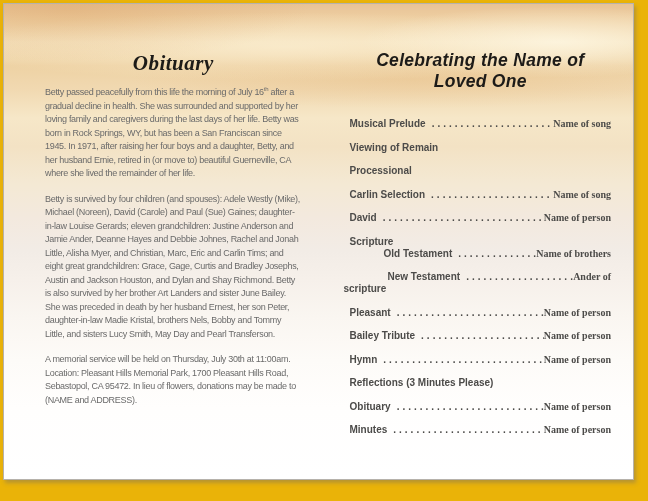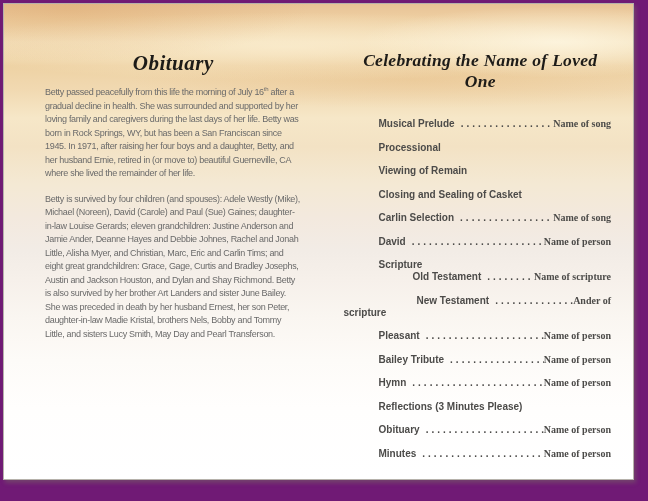--- a/index.html
+++ b/index.html
@@ -6,7 +6,7 @@
   .screen{
     position:relative;
     width:648px;height:501px;
-    background:#701a75;
+    background:#eab308;
     overflow:hidden;
     font-family:"Liberation Sans",sans-serif;
   }

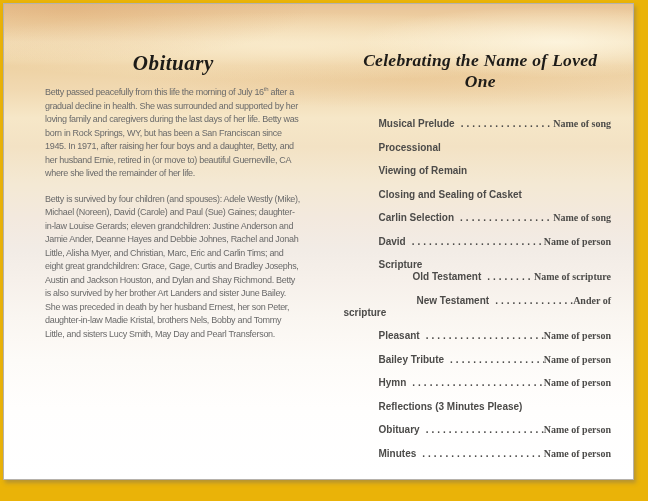--- a/index.html
+++ b/index.html
@@ -41,7 +41,7 @@
   }
   .serv-title{
     margin:0 0 26px 0;
-    font-family:Liberation Serif, serif;
+    font-family:Liberation Sans, sans-serif;
     font-style:italic;font-weight:bold;
     font-size:17.5px;line-height:21px;
     text-align:center;color:#1d1b18;

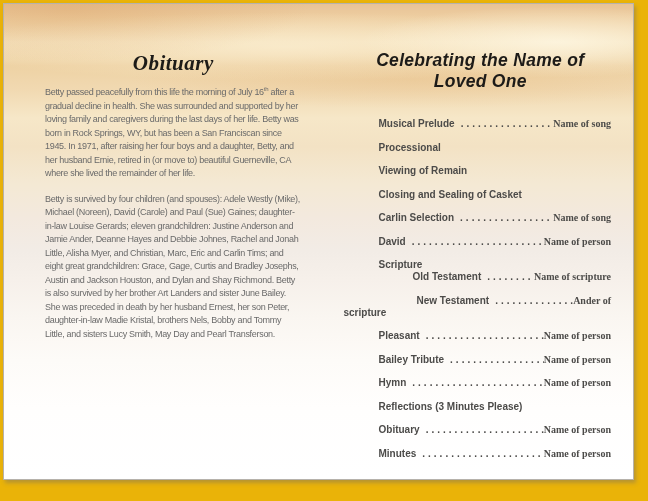--- a/index.html
+++ b/index.html
@@ -60,7 +60,6 @@
     font-size:10px;line-height:12px;
     font-weight:bold;color:#4c4b49;
     margin-bottom:11.5px;
-    margin-left:29px;
   }
   .row.tight{margin-bottom:0;}
   .row.indent{padding-left:34px;}

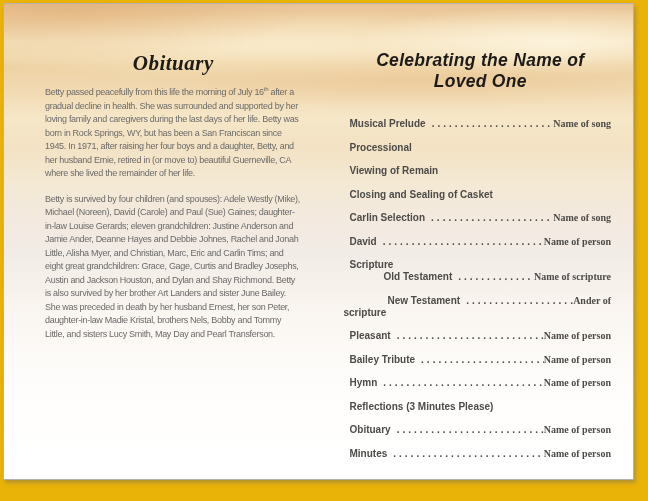--- a/index.html
+++ b/index.html
@@ -96,11 +96,11 @@
         </div>
 
         <div class="row">
-          <span class="lbl">Processional</span>
+          <span class="lbl">Viewing of Remain</span>
         </div>
 
         <div class="row">
-          <span class="lbl">Viewing of Remain</span>
+          <span class="lbl">Processional</span>
         </div>
 
         <div class="row">

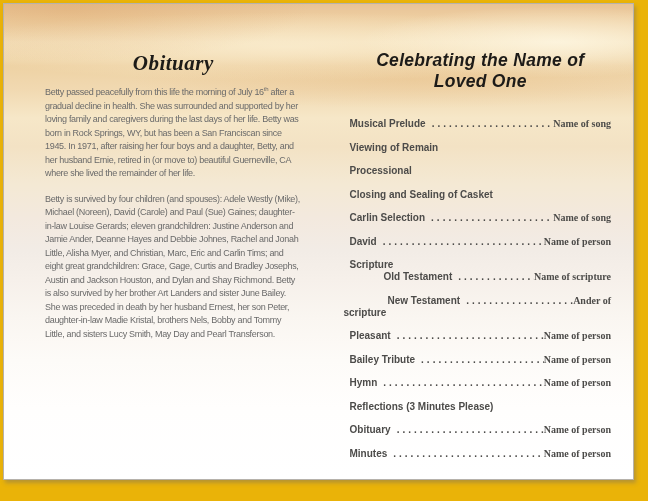--- a/index.html
+++ b/index.html
@@ -103,9 +103,6 @@
           <span class="lbl">Processional</span>
         </div>
 
-        <div class="row">
-          <span class="lbl">Closing and Sealing of Casket</span>
-        </div>
 
         <div class="row">
           <span class="lbl">Carlin Selection</span>

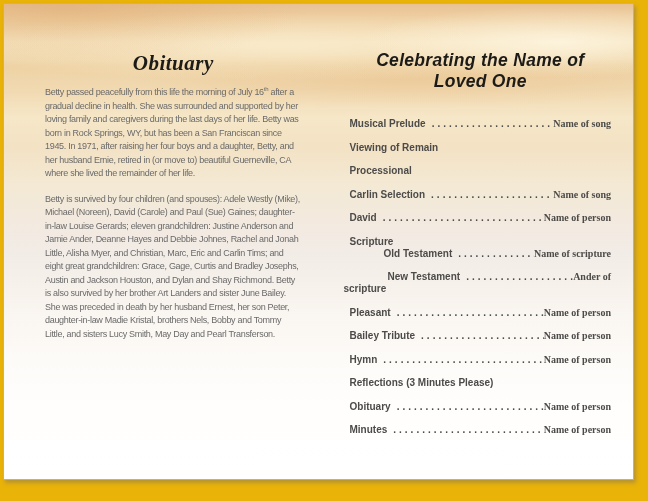--- a/index.html
+++ b/index.html
@@ -123,7 +123,7 @@
         <div class="row indent">
           <span class="lbl">Old Testament</span>
           <span class="leader">........................................</span>
-          <span class="val">Name of scripture</span>
+          <span class="val">Name of brothers</span>
         </div>
 
         <div class="row indent2 tight">

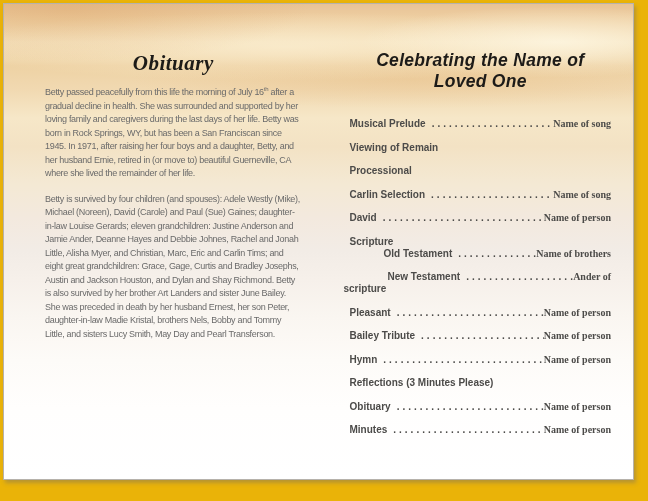--- a/index.html
+++ b/index.html
@@ -83,6 +83,7 @@
       <h1 class="obit-title">Obituary</h1>
       <p class="body-par"><span>Betty passed peacefully from this life the morning of July 16</span><sup>th</sup><span> after a gradual decline in health.  She was surrounded and supported by her loving family and caregivers during the last days of her life.  Betty was born in Rock Springs, WY, but has been a San Franciscan since 1945.  In 1971, after raising her four boys and a daughter, Betty, and her husband Ernie, retired in (or move to) beautiful Guerneville, CA where she lived the remainder of her life.</span></p>
       <p class="body-par">Betty is survived by four children (and spouses): Adele Westly (Mike), Michael (Noreen), David (Carole) and Paul (Sue) Gaines;  daughter-in-law Louise Gerards;  eleven grandchildren: Justine Anderson and Jamie Ander, Deanne Hayes and Debbie Johnes, Rachel and Jonah Little, Alisha Myer, and Christian, Marc, Eric and Carlin Tims;  and eight great grandchildren: Grace, Gage, Curtis and Bradley Josephs, Austin and Jackson Houston, and Dylan and Shay Richmond.  Betty is also survived by her brother Art Landers and sister June Bailey.  She was preceded in death by her husband Ernest, her son Peter, daughter-in-law Madie Kristal, brothers Nels, Bobby and Tommy Little, and sisters Lucy Smith, May Day and Pearl Transferson.</p>
+      <p class="body-par">A memorial service will be held on Thursday, July 30th at 11:00am.  Location:  Pleasant Hills Memorial Park, 1700 Pleasant Hills Road, Sebastopol, CA 95472.  In lieu of flowers, donations may be made to (NAME and ADDRESS).</p>
     </div>
 
     <div class="page page-right">

